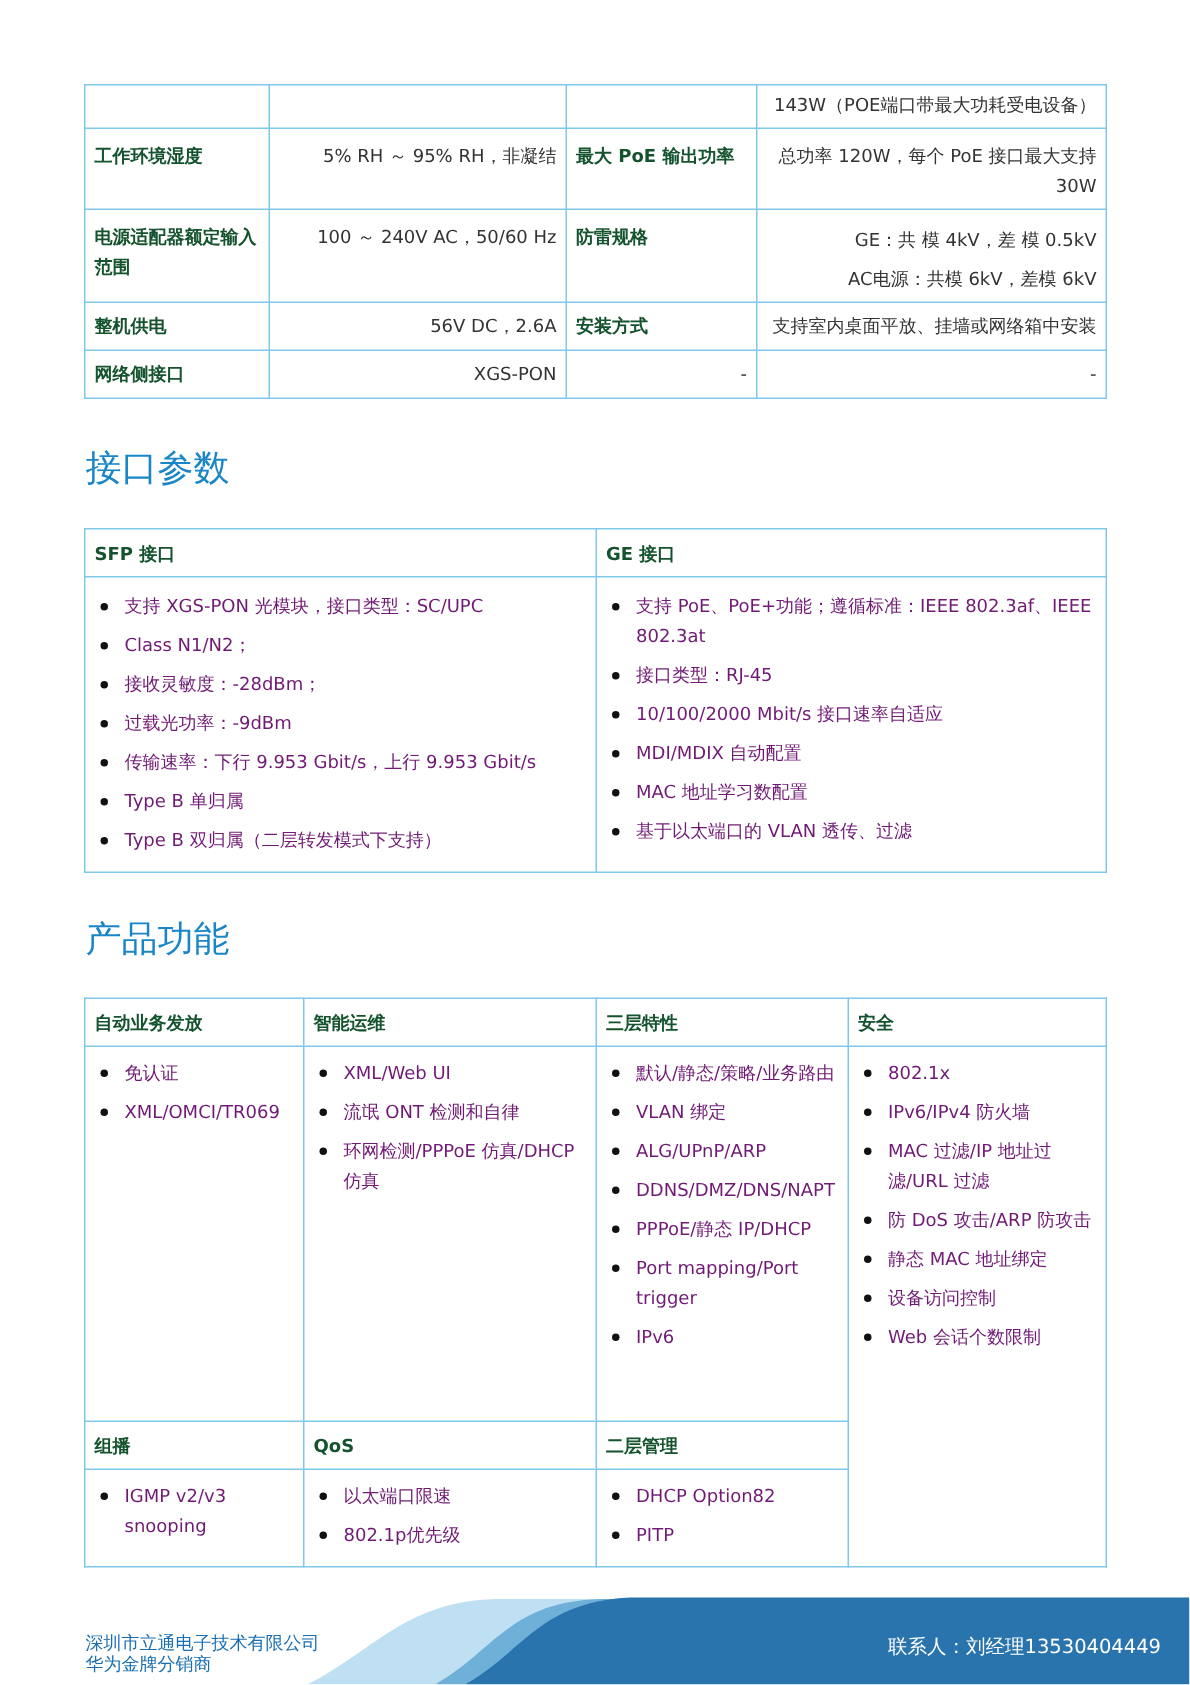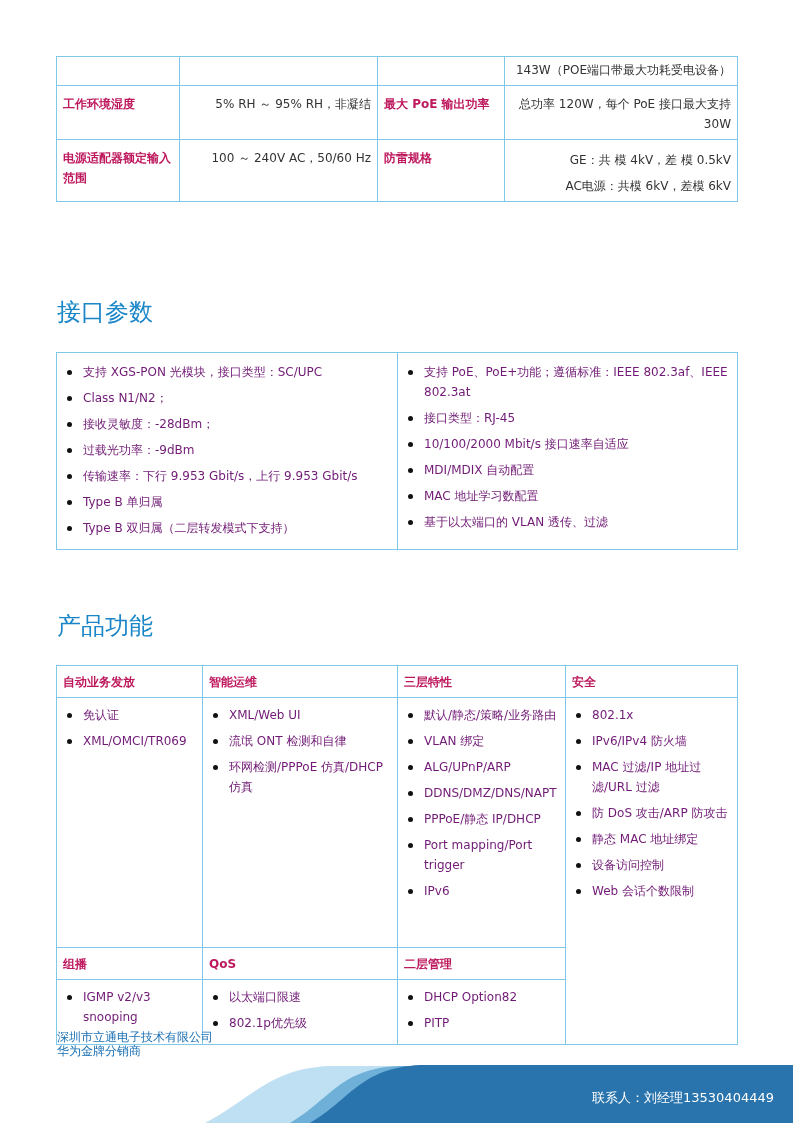--- a/index.html
+++ b/index.html
@@ -8,7 +8,7 @@
 
   table { border-collapse: collapse; position: absolute; table-layout: fixed; }
   td { border: 1px solid #7fc8e8; vertical-align: top; font-size: 12px; line-height: 20px; }
-  .lbl { color: #be185d; font-weight: bold; }
+  .lbl { color: #14532d; font-weight: bold; }
   .val { color: #333; text-align: right; }
 
   

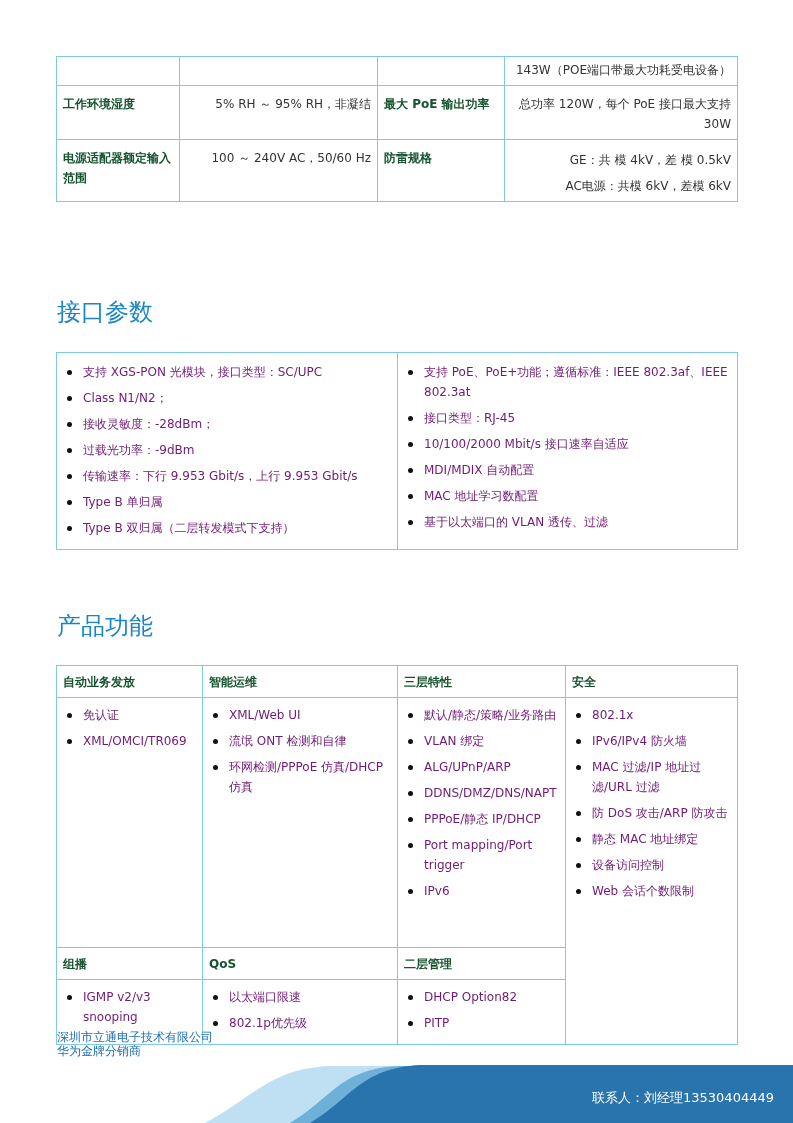--- a/index.html
+++ b/index.html
@@ -68,6 +68,12 @@
       <div style="margin-top:6px">AC电源：共模 6kV，差模 6kV</div>
     </td>
   </tr>
+  <tr style="height:32px">
+    <td class="lbl">整机供电</td>
+    <td class="val">56V DC，2.6A</td>
+    <td class="lbl">安装方式</td>
+    <td class="val">支持室内桌面平放、挂墙或网络箱中安装</td>
+  </tr>
 </tbody>
   </table>
 

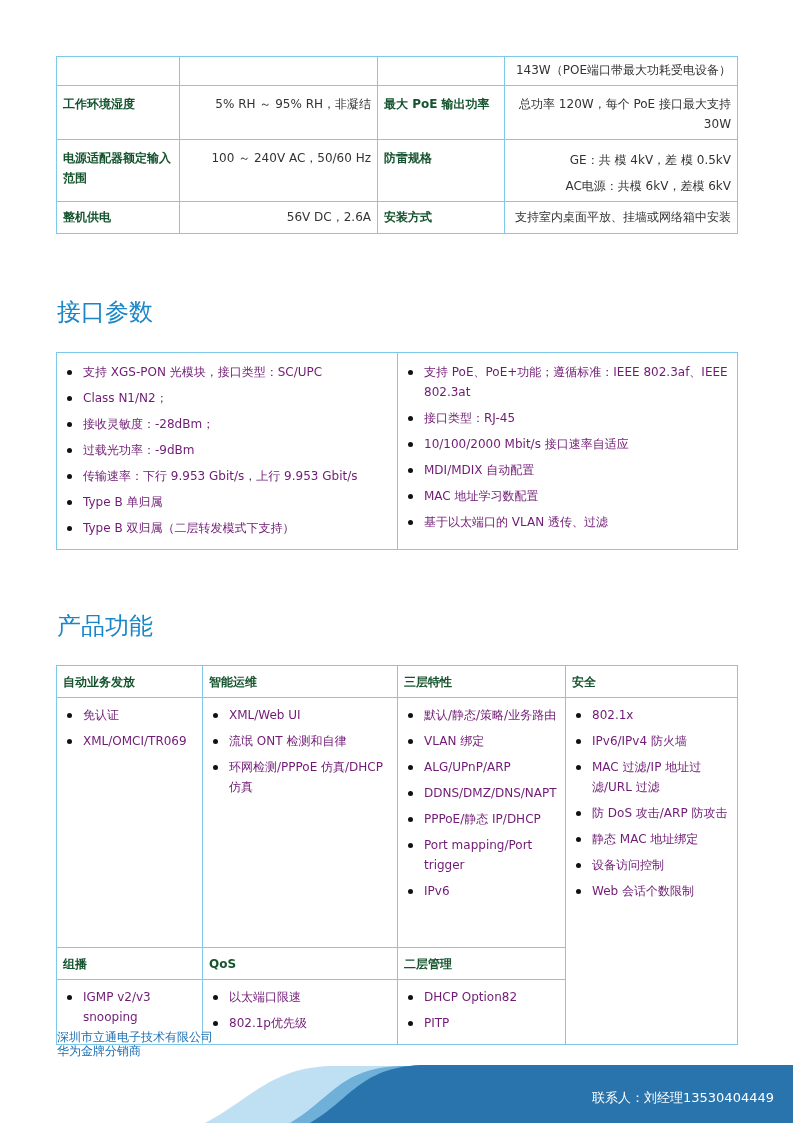--- a/index.html
+++ b/index.html
@@ -74,6 +74,12 @@
     <td class="lbl">安装方式</td>
     <td class="val">支持室内桌面平放、挂墙或网络箱中安装</td>
   </tr>
+  <tr style="height:32px">
+    <td class="lbl">网络侧接口</td>
+    <td class="val">XGS-PON</td>
+    <td class="val">-</td>
+    <td class="val">-</td>
+  </tr>
 </tbody>
   </table>
 

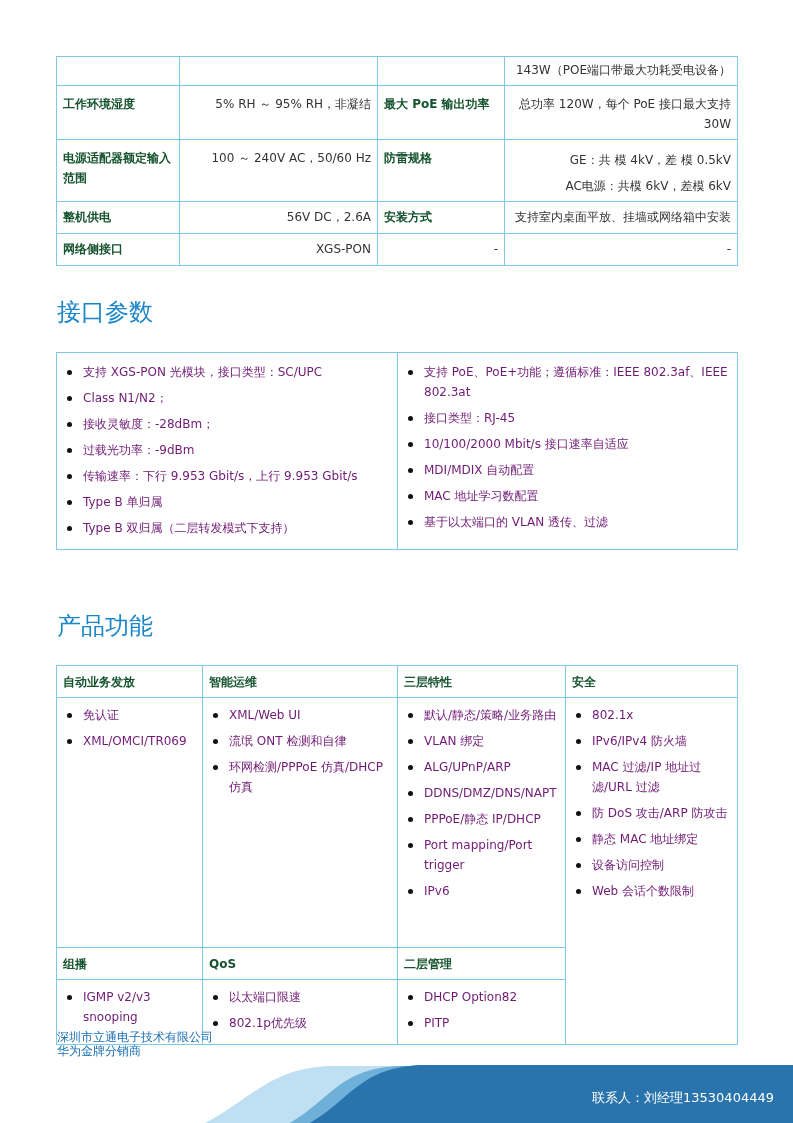--- a/index.html
+++ b/index.html
@@ -91,6 +91,10 @@
       <col style="width:340px">
     </colgroup>
   <tbody>
+      <tr class="hdr">
+    <td class="lbl">SFP 接口</td>
+    <td class="lbl">GE 接口</td>
+  </tr>
   <tr style="height:188px">
     <td style="padding-top:9px">
       <ul class="bl">

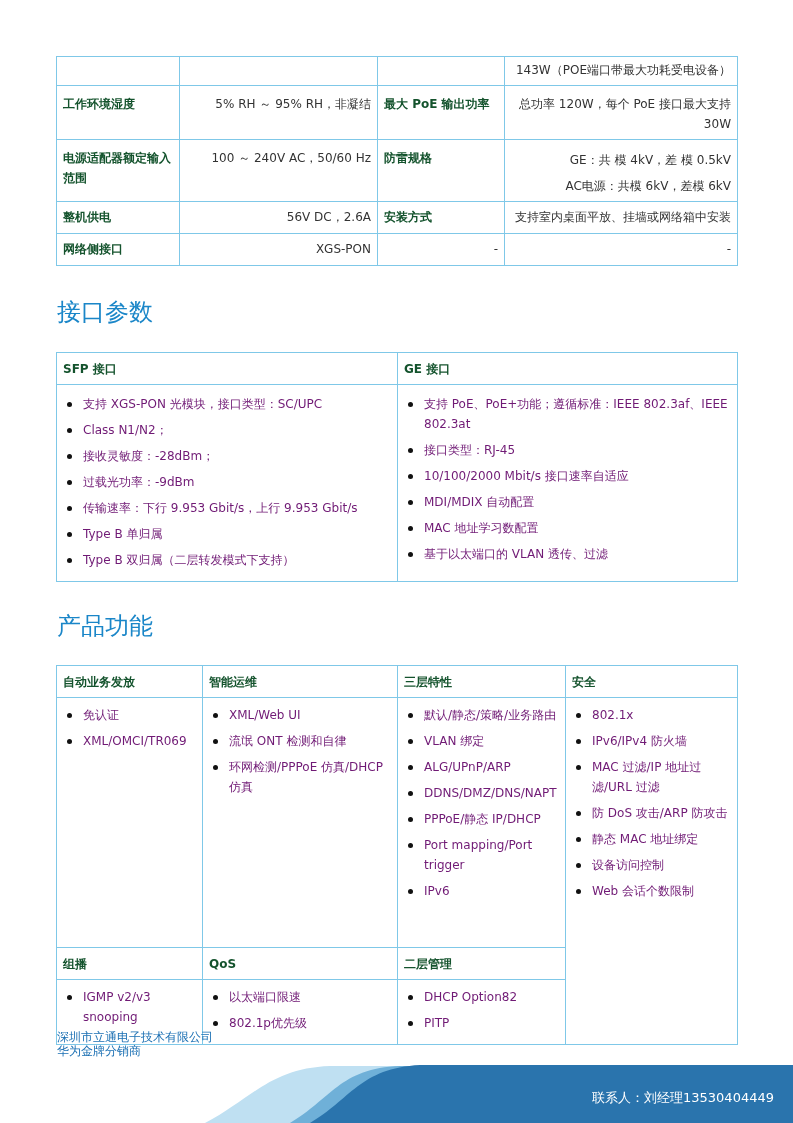--- a/index.html
+++ b/index.html
@@ -33,7 +33,7 @@
 
   
   #footer { position: absolute; left: 0; top: 1060px; width: 793px; height: 63px; }
-  .company { position: absolute; left: 57px; top: 1030px; color: #1a6fb3; font-size: 12px; line-height: 14px; }
+  .company { position: absolute; left: 57px; top: 1088px; color: #1a6fb3; font-size: 12px; line-height: 14px; }
   .contact { position: absolute; left: 592px; top: 1089px; color: #ffffff; font-size: 13px; }
 </style>
 </head>

